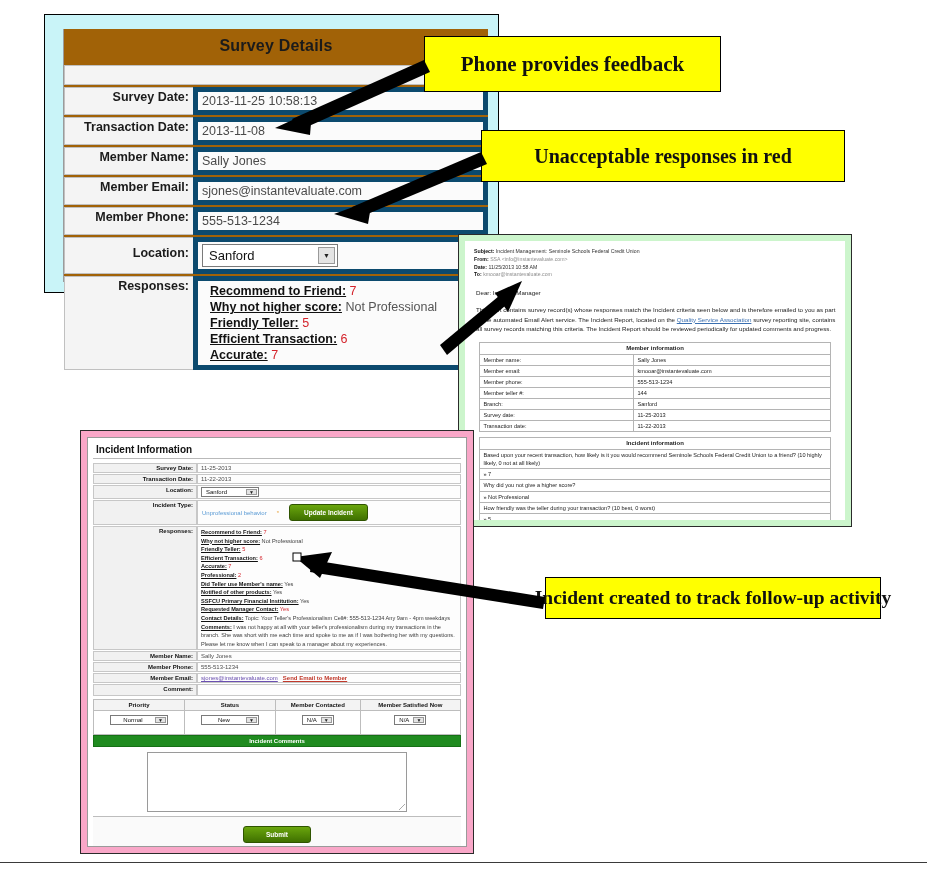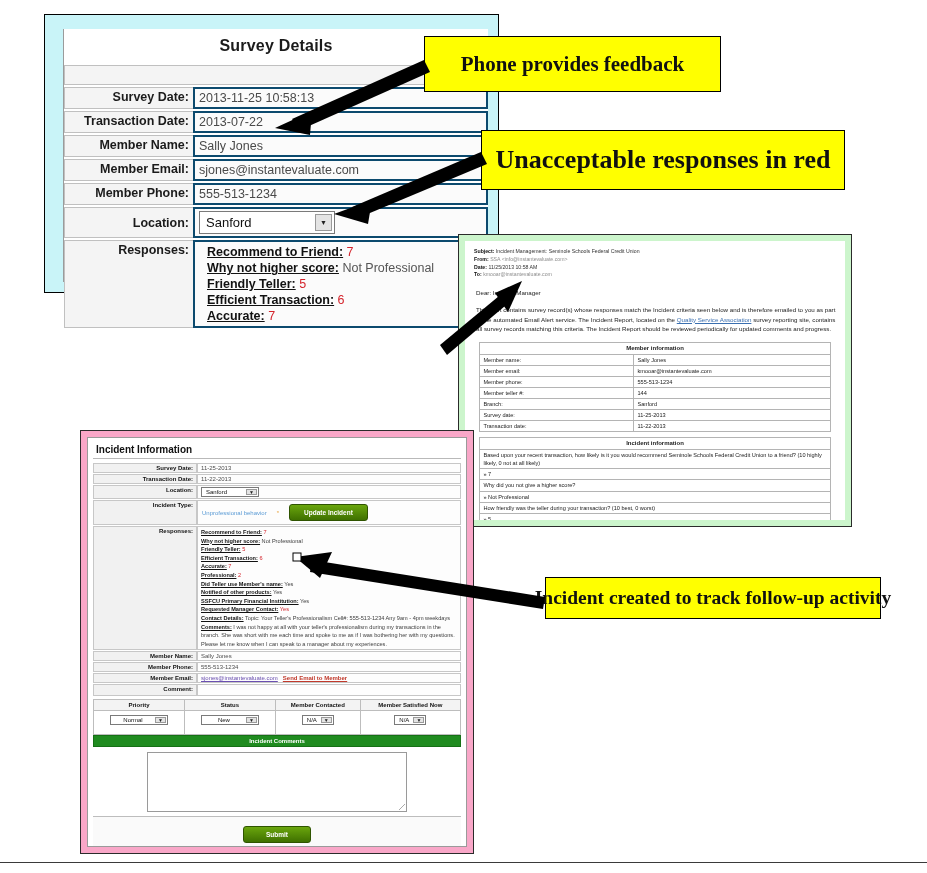--- a/index.html
+++ b/index.html
@@ -22,7 +22,7 @@
     padding:14px 10px 10px 18px;
   }
   #survey-panel {
-    background:#ffffff; height:100%; box-sizing:border-box;
+    background:#a16207; height:100%; box-sizing:border-box;
     border:1px solid #9b9b9b; border-top:none; border-right:none;
     padding:0;
   }

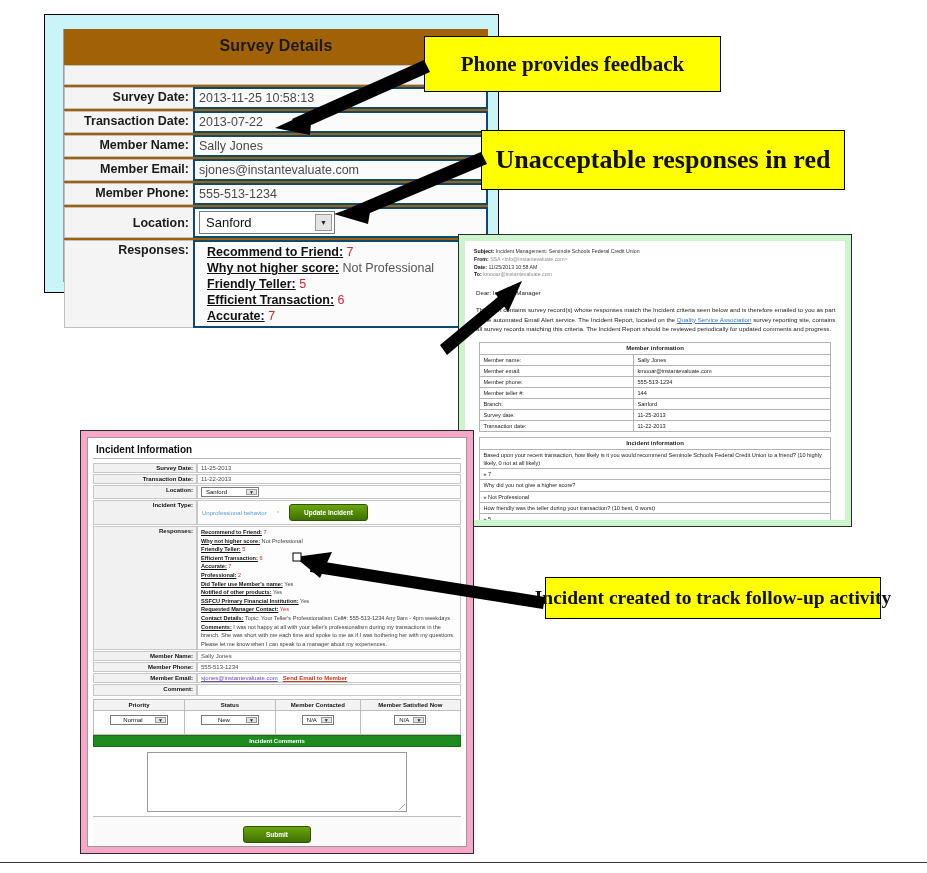--- a/index.html
+++ b/index.html
@@ -38,7 +38,7 @@
     white-space:nowrap; padding-right:6px;
   }
   .sv-val {
-    background:#fbfbfb; border:2px solid #0c4a6e; color:#4a4a4a;
+    background:#fbfbfb; border:5px solid #0c4a6e; color:#4a4a4a;
     padding-left:6px;
   }
   .sv-blank { background:#f4f4f4; border:1px solid #c0c0c0; height:14px; }

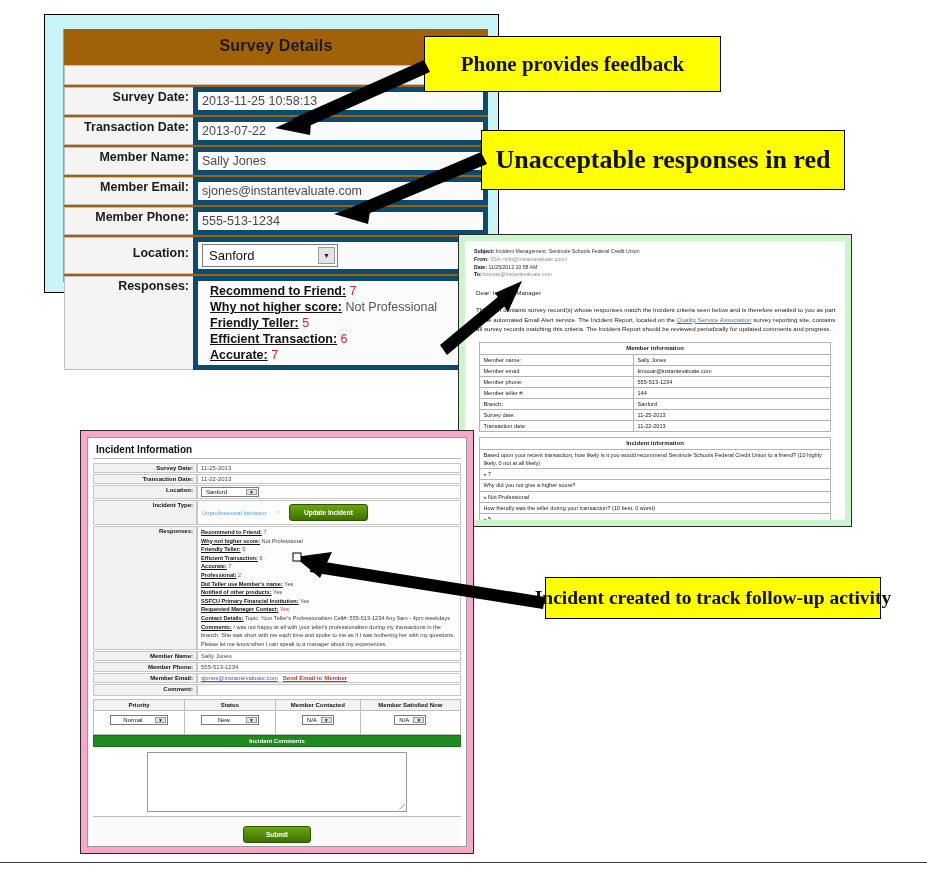--- a/index.html
+++ b/index.html
@@ -180,7 +180,7 @@
         </tr>
         <tr>
           <td class="sv-lab">Transaction Date:</td>
-          <td class="sv-val">2013-07-22</td>
+          <td class="sv-val">2013-11-08</td>
         </tr>
         <tr>
           <td class="sv-lab">Member Name:</td>

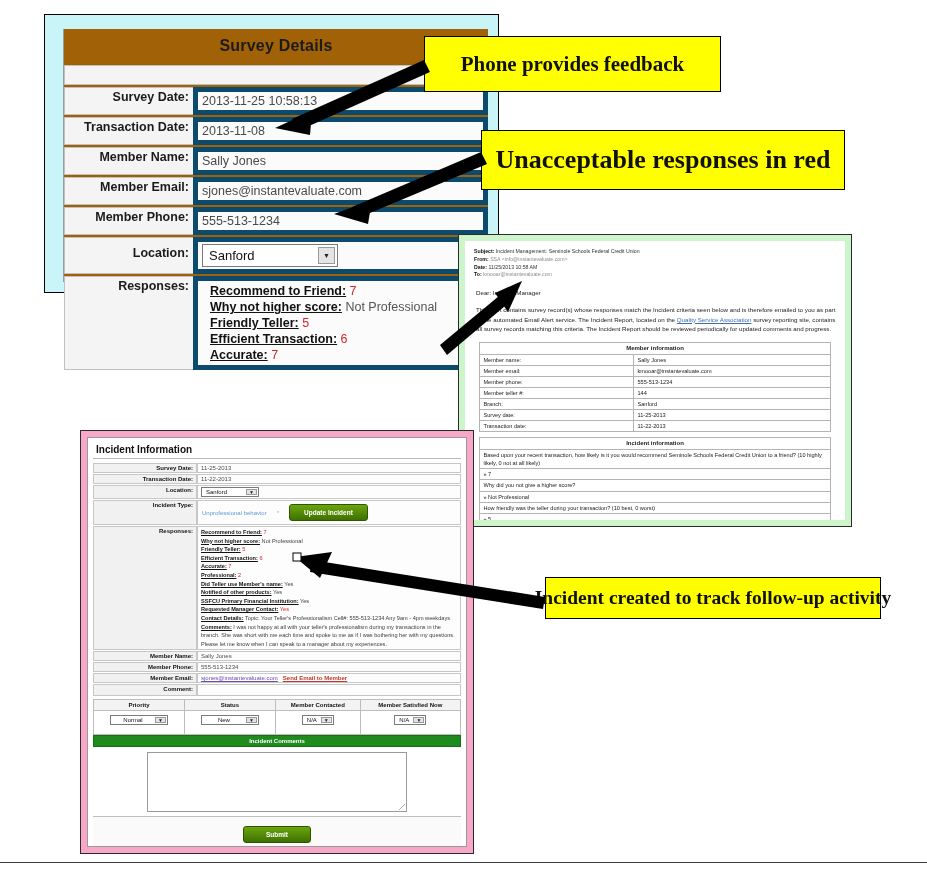--- a/index.html
+++ b/index.html
@@ -154,7 +154,7 @@
     box-sizing:border-box; white-space:nowrap;
   }
   #co-feedback { left:424px; top:36px; width:297px; height:56px; font-size:21px; }
-  #co-red      { left:481px; top:130px; width:364px; height:60px; font-size:26px; }
+  #co-red      { left:481px; top:130px; width:364px; height:52px; font-size:20px; }
   #co-email    { left:98px;  top:326px; width:342px; height:48px; font-size:21px; }
   #co-incident { left:545px; top:577px; width:336px; height:42px; font-size:19.5px; }
 

